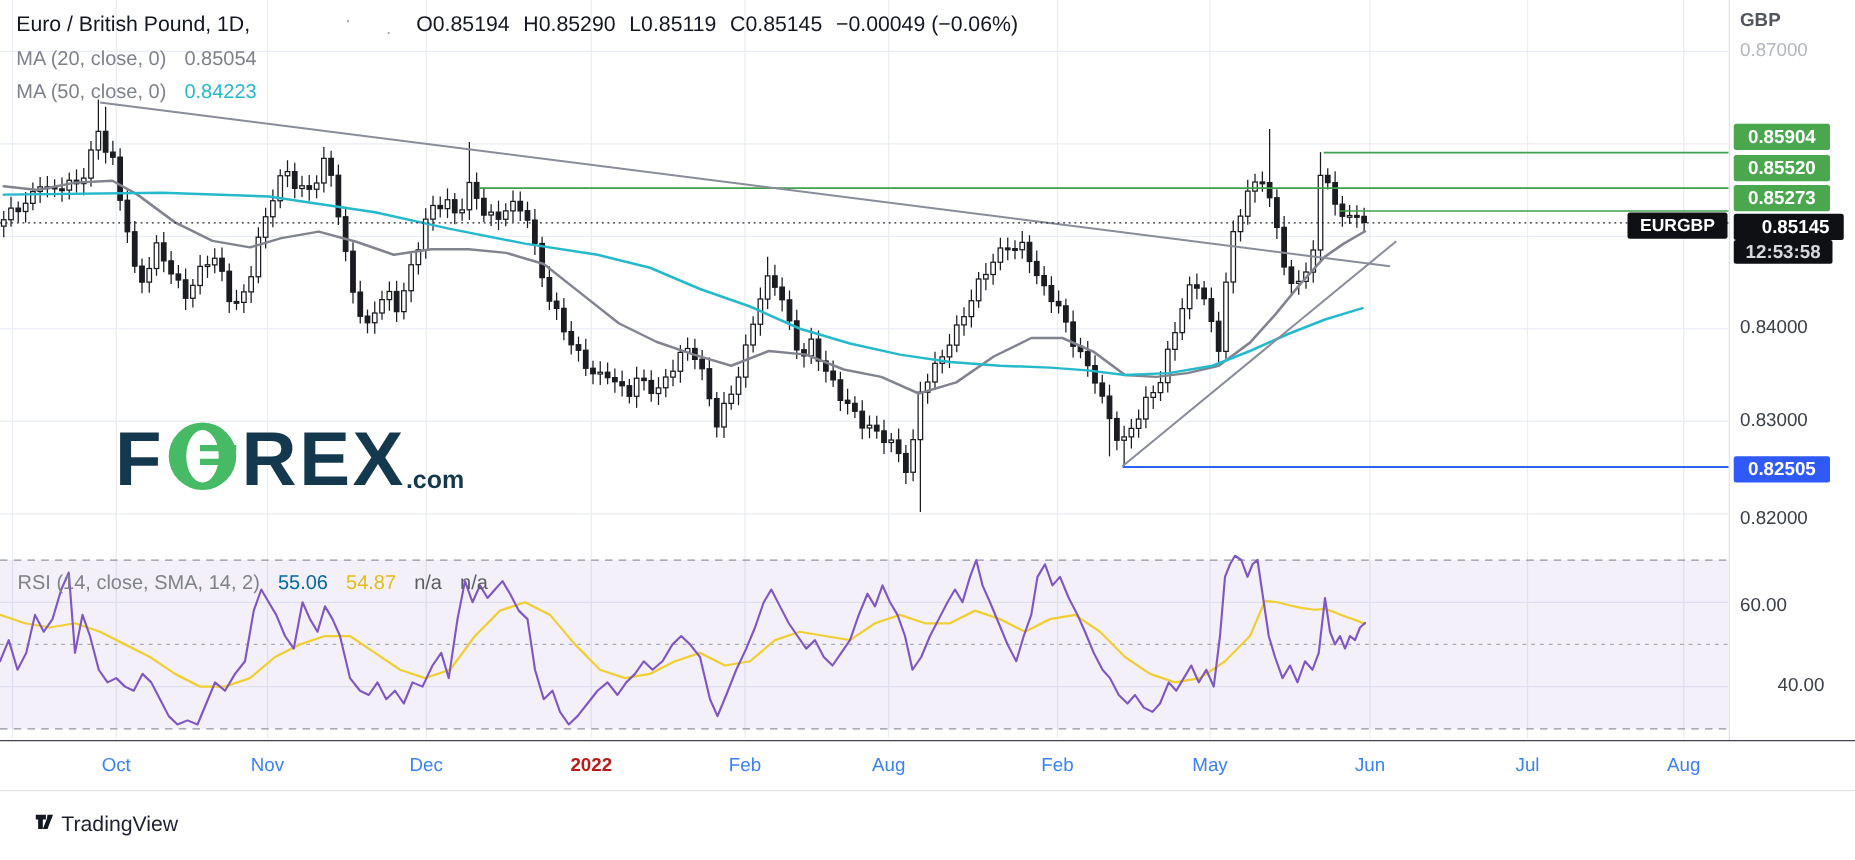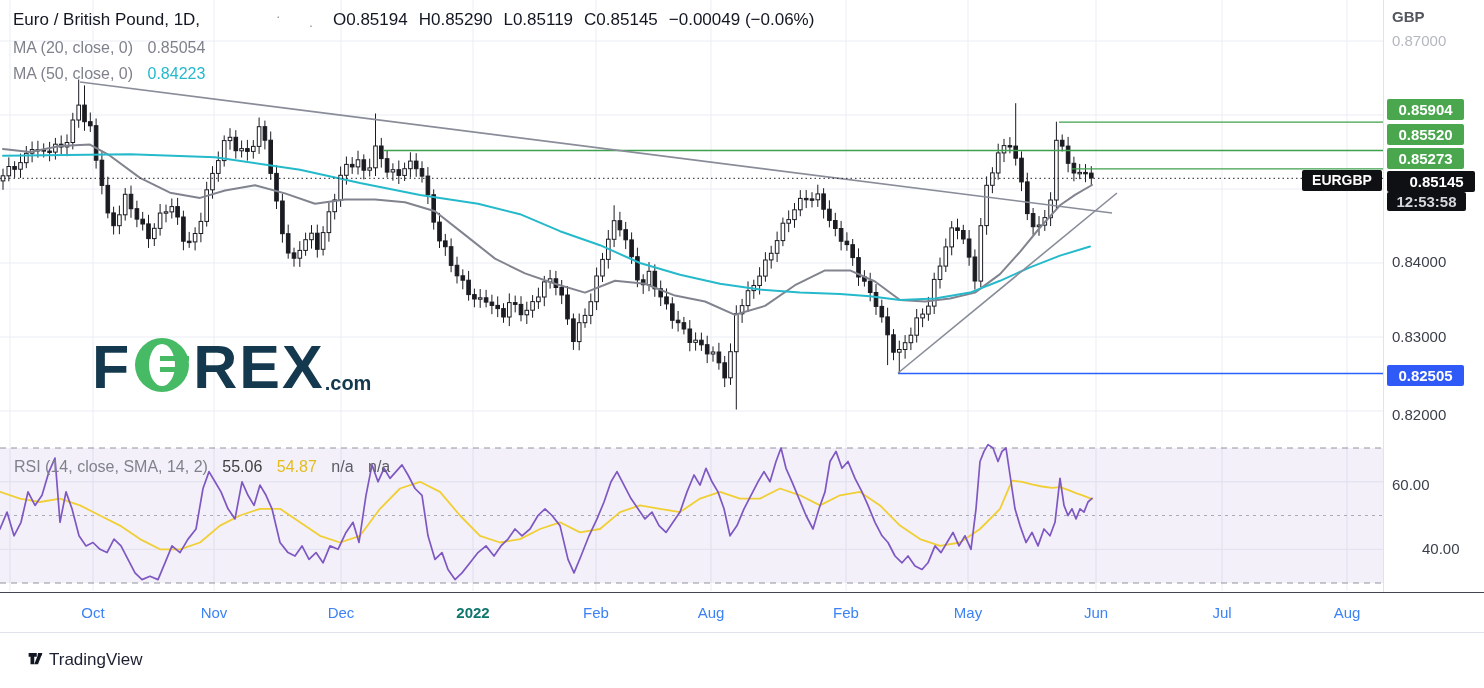--- a/index.html
+++ b/index.html
@@ -497,7 +497,7 @@
 
   <div class="rsi-row">
     <span>RSI (14, close, SMA, 14, 2)</span>
-    <span style="color:#404040;font-weight:400">55.06</span>
+    <span style="color:#0369a1;font-weight:400">55.06</span>
     <span style="color:#e3bd1d">54.87</span>
     <span style="color:#5a5d66">n/a</span>
     <span style="color:#5a5d66">n/a</span>

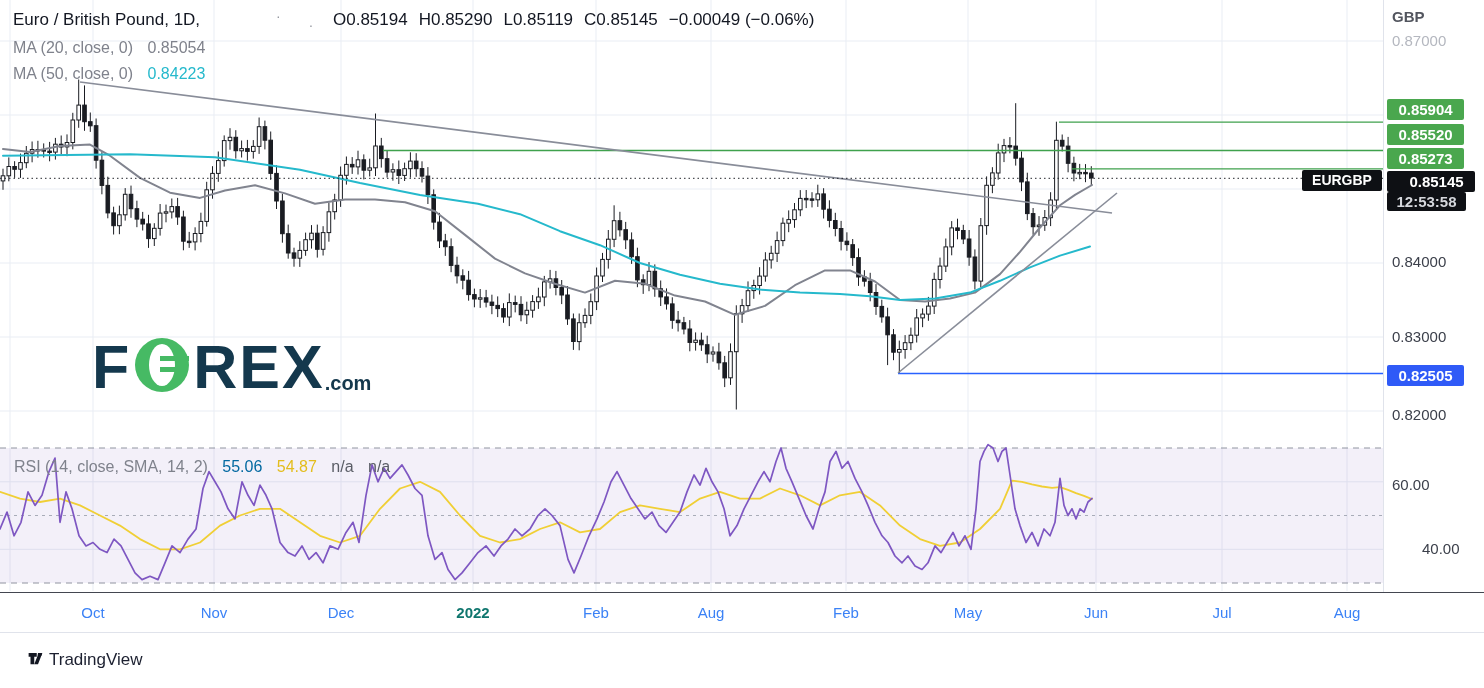--- a/index.html
+++ b/index.html
@@ -33,7 +33,7 @@
   .time-axis{position:absolute;left:0;top:592px;width:1484px;height:39px;background:#fff;
              border-top:1px solid #434650;border-bottom:1px solid #e0e3eb;}
   .month-label{position:absolute;top:11px;transform:translateX(-50%);font-size:15px;color:#3b82f6;}
-  .month-label.bold{font-weight:700;color:#0f766e;text-align:center;}
+  .month-label.bold{font-weight:700;color:#b91c1c;text-align:center;}
   .watermark{position:absolute;left:92px;top:336px;display:flex;align-items:center;white-space:nowrap;}
   .wm-text{font-size:61px;font-weight:800;letter-spacing:2px;color:#14384d;line-height:1;}
   .wm-o{margin:0 2px;}

